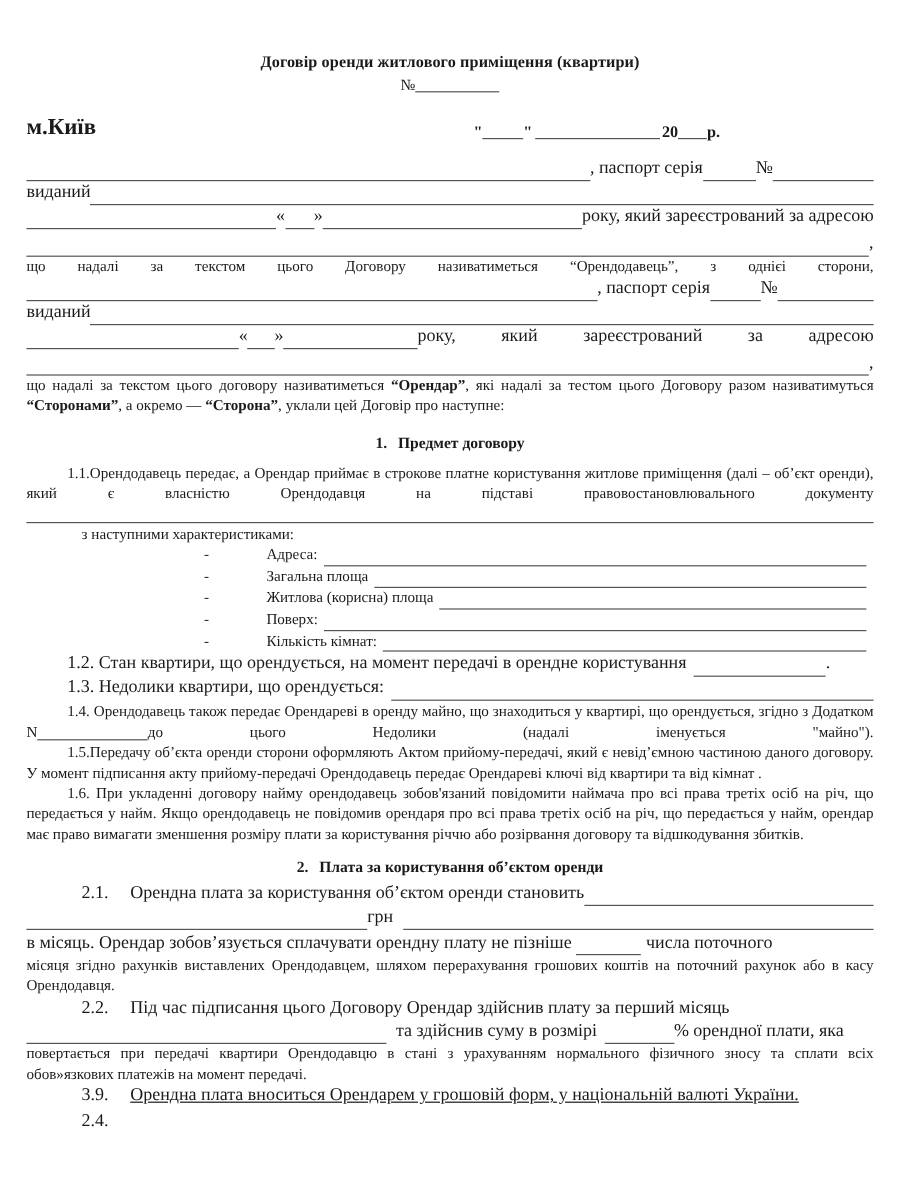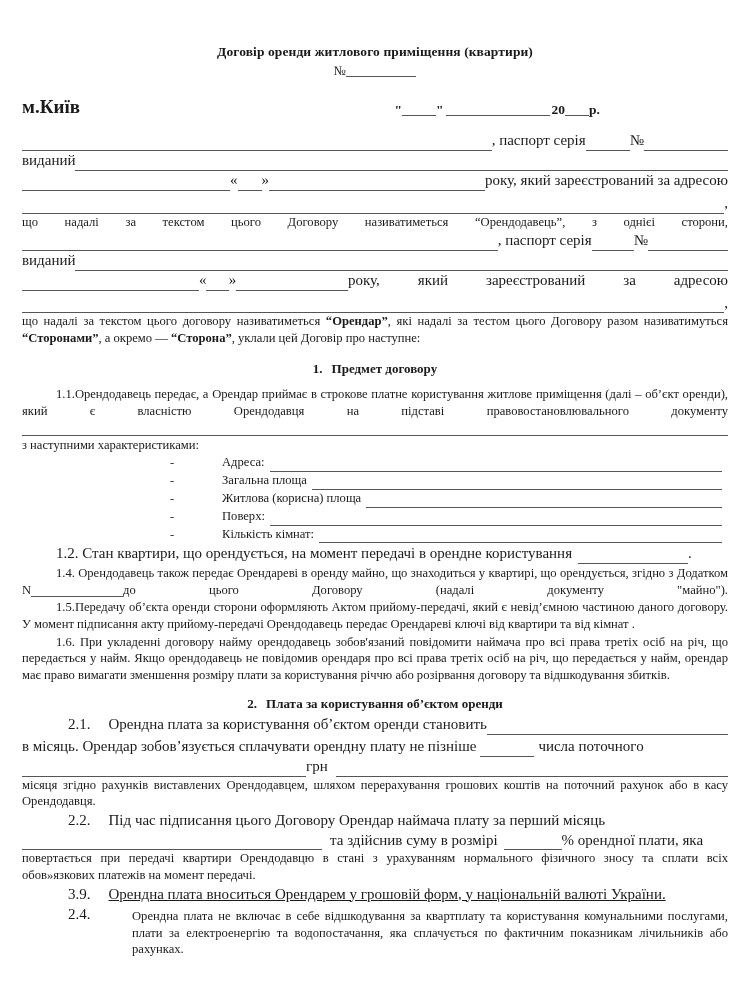--- a/index.html
+++ b/index.html
@@ -193,7 +193,7 @@
   </p>
   <span class="u-fullrow"></span>
 
-  <p class="para" style="margin-top:1px;">з наступними характеристиками:</p>
+  <p class="para" style="margin-top:1px;margin-left:46px;">з наступними характеристиками:</p>
 
   <ul class="chars">
     <li>

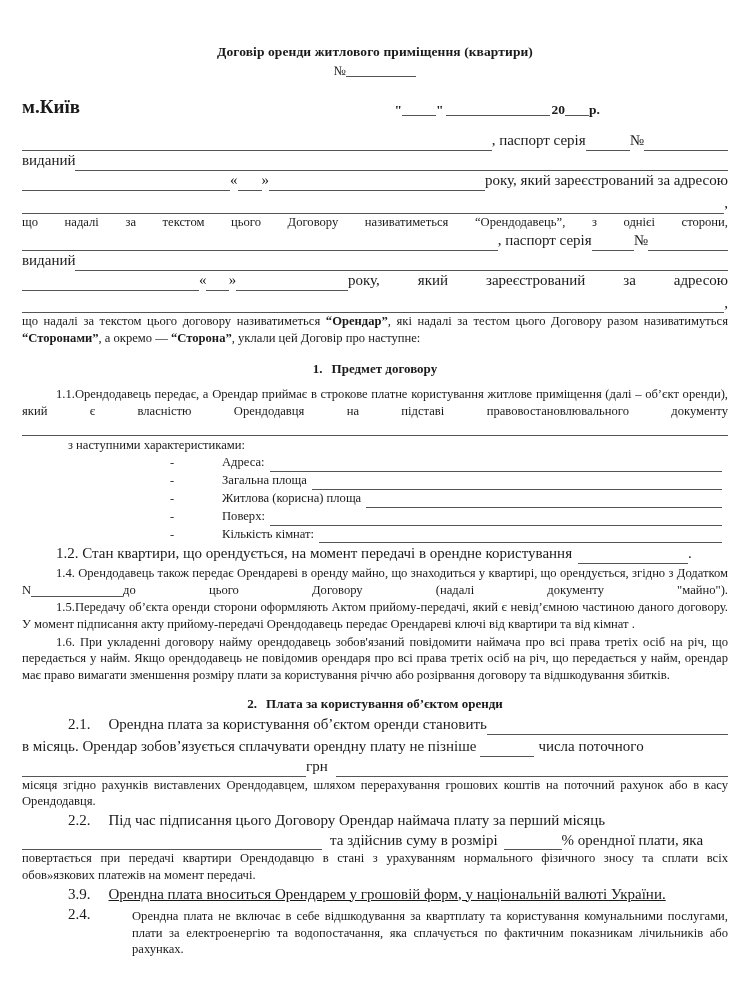--- a/index.html
+++ b/index.html
@@ -235,6 +235,11 @@
       <span class="txt">.</span>
   </div>
 
+  <div class="row">
+    <span class="indent"></span>
+      <span class="txt">1.3. Недолики квартири, що орендується:</span>
+      <span class="u-flex" style="margin-left:6px;"></span>
+  </div>
 
   <p class="para just-full" style="margin-top:1px;">
     <span class="indent"></span><span>1.4.  Орендодавець  також  передає  Орендареві  в  оренду  майно,  що  знаходиться  у  квартирі,  що орендується, згідно з Додатком N</span><span class="u" style="width:92px;"></span><span>до цього Договору (надалі документу "майно").</span>

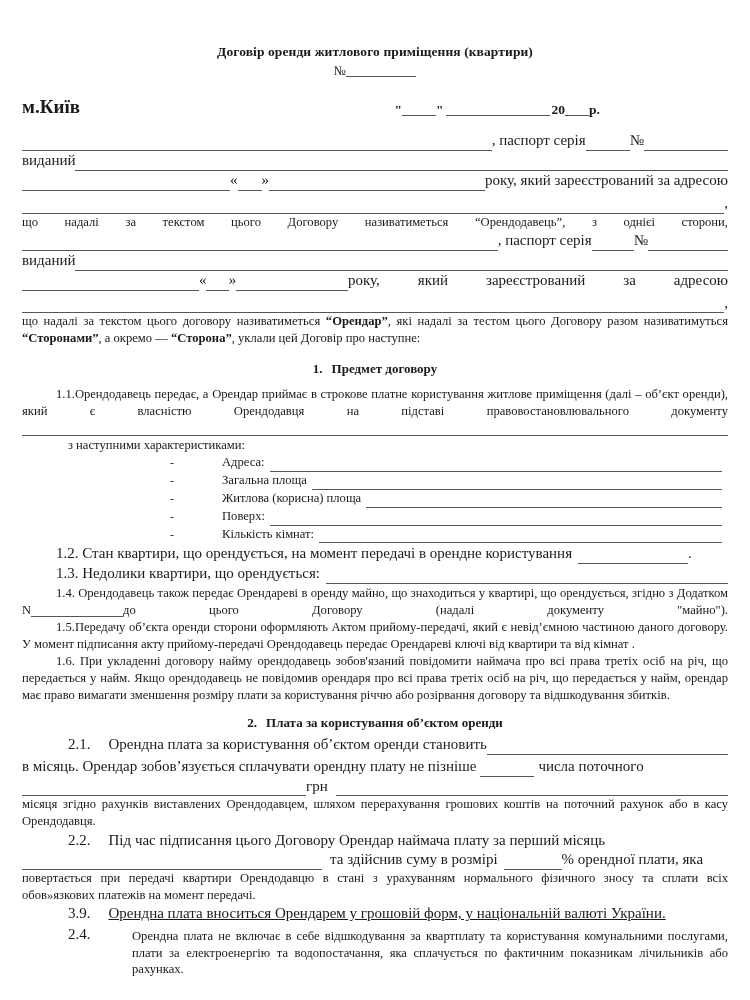--- a/index.html
+++ b/index.html
@@ -242,7 +242,7 @@
   </div>
 
   <p class="para just-full" style="margin-top:1px;">
-    <span class="indent"></span><span>1.4.  Орендодавець  також  передає  Орендареві  в  оренду  майно,  що  знаходиться  у  квартирі,  що орендується, згідно з Додатком N</span><span class="u" style="width:92px;"></span><span>до цього Договору (надалі документу "майно").</span>
+    <span class="indent"></span><span>1.4.  Орендодавець  також  передає  Орендареві  в  оренду  майно,  що  знаходиться  у  квартирі,  що орендується, згідно з Додатком N</span><span class="u" style="width:92px;"></span><span>до цього Недолики (надалі іменується "майно").</span>
   </p>
 
   <p class="para" style="margin-top:1px;">

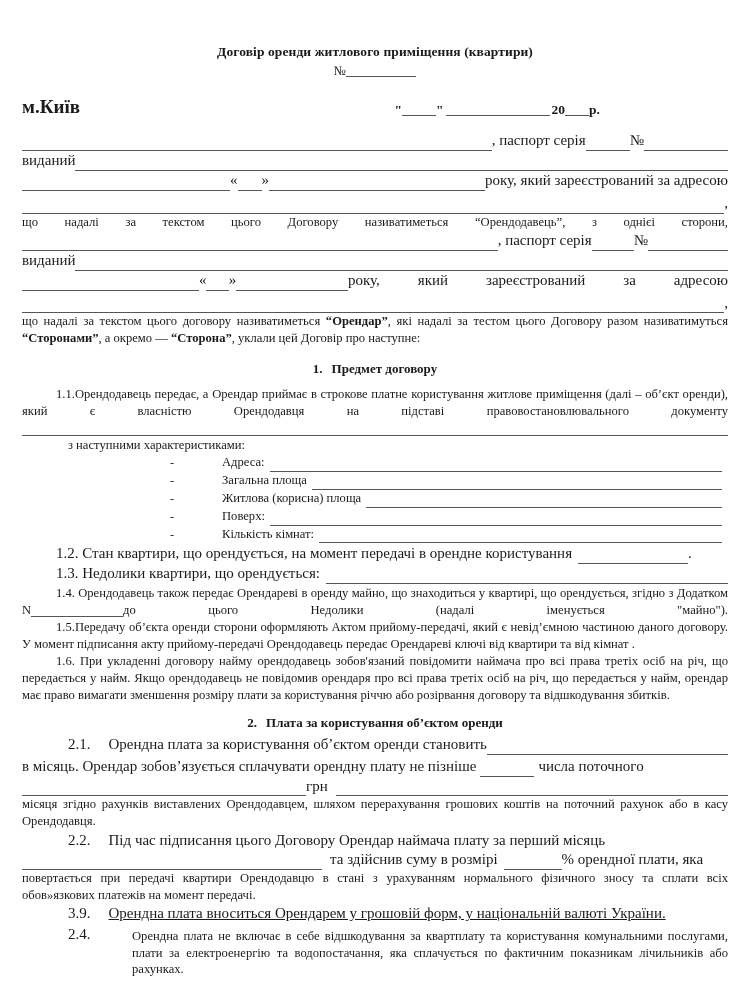--- a/index.html
+++ b/index.html
@@ -264,18 +264,18 @@
       <span class="u-flex"></span>
   </div>
 
+  <div class="row">
+    <span class="u" style="width:284px;"></span>
+      <span class="txt">грн</span>
+      <span class="u-flex" style="margin-left:8px;"></span>
+  </div>
+
   <div class="row" style="margin-top:2px;">
     <span class="txt">в  місяць.  Орендар  зобов’язується  сплачувати  орендну  плату  не  пізніше</span>
       <span class="u" style="width:54px;margin:0 4px;"></span>
       <span class="txt">числа поточного</span>
   </div>
 
-  <div class="row">
-    <span class="u" style="width:284px;"></span>
-      <span class="txt">грн</span>
-      <span class="u-flex" style="margin-left:8px;"></span>
-  </div>
-
   <p class="para">місяця  згідно  рахунків  виставлених  Орендодавцем,  шляхом  перерахування  грошових  коштів  на поточний рахунок або в касу Орендодавця.</p>
 
   <div class="row" style="margin-top:1px;">

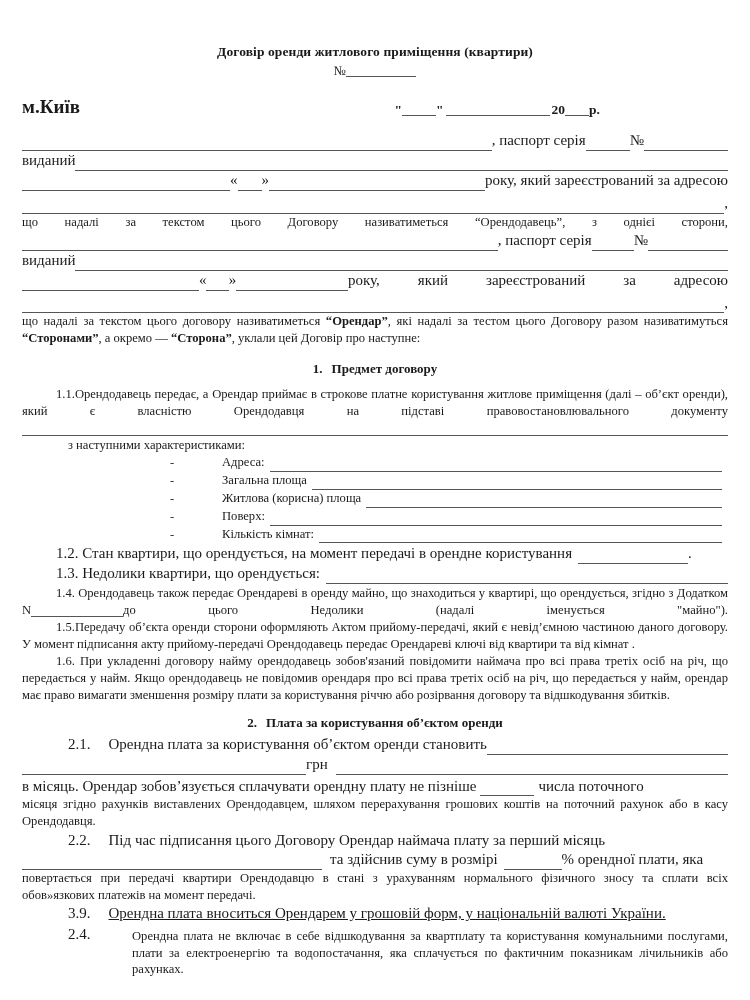--- a/index.html
+++ b/index.html
@@ -281,7 +281,7 @@
   <div class="row" style="margin-top:1px;">
     <span class="indent" style="width:46px;"></span>
       <span class="txt">2.2.</span>
-    <span class="txt" style="margin-left:18px;">Під  час  підписання  цього  Договору  Орендар  наймача  плату  за  перший  місяць</span>
+    <span class="txt" style="margin-left:18px;">Під  час  підписання  цього  Договору  Орендар  здійснив  плату  за  перший  місяць</span>
   </div>
 
   <div class="row">

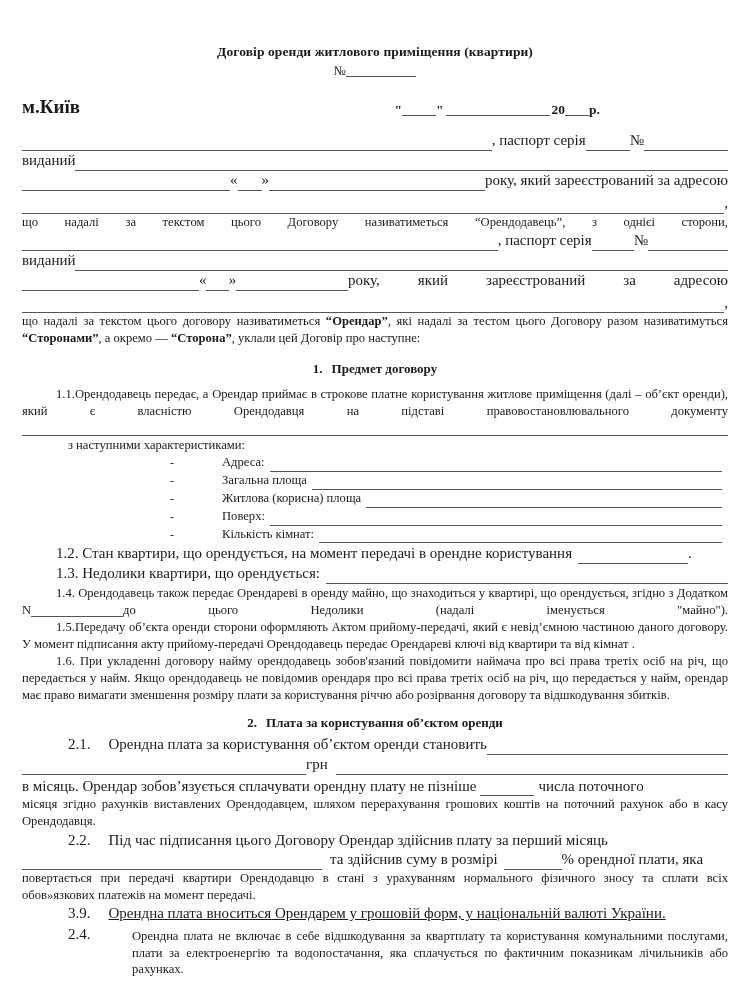--- a/index.html
+++ b/index.html
@@ -305,7 +305,6 @@
     <span class="txt" style="margin-left:18px;"></span>
   </div>
 
-  <p class="para" style="margin-top:-17px;padding-left:110px;text-indent:0;">Орендна  плата  не  включає  в  себе  відшкодування  за  квартплату  та  користування комунальними  послугами,  плати  за  електроенергію  та  водопостачання,  яка  сплачується  по фактичним показникам лічильників або рахунках.</p>
 
 </div>
 

